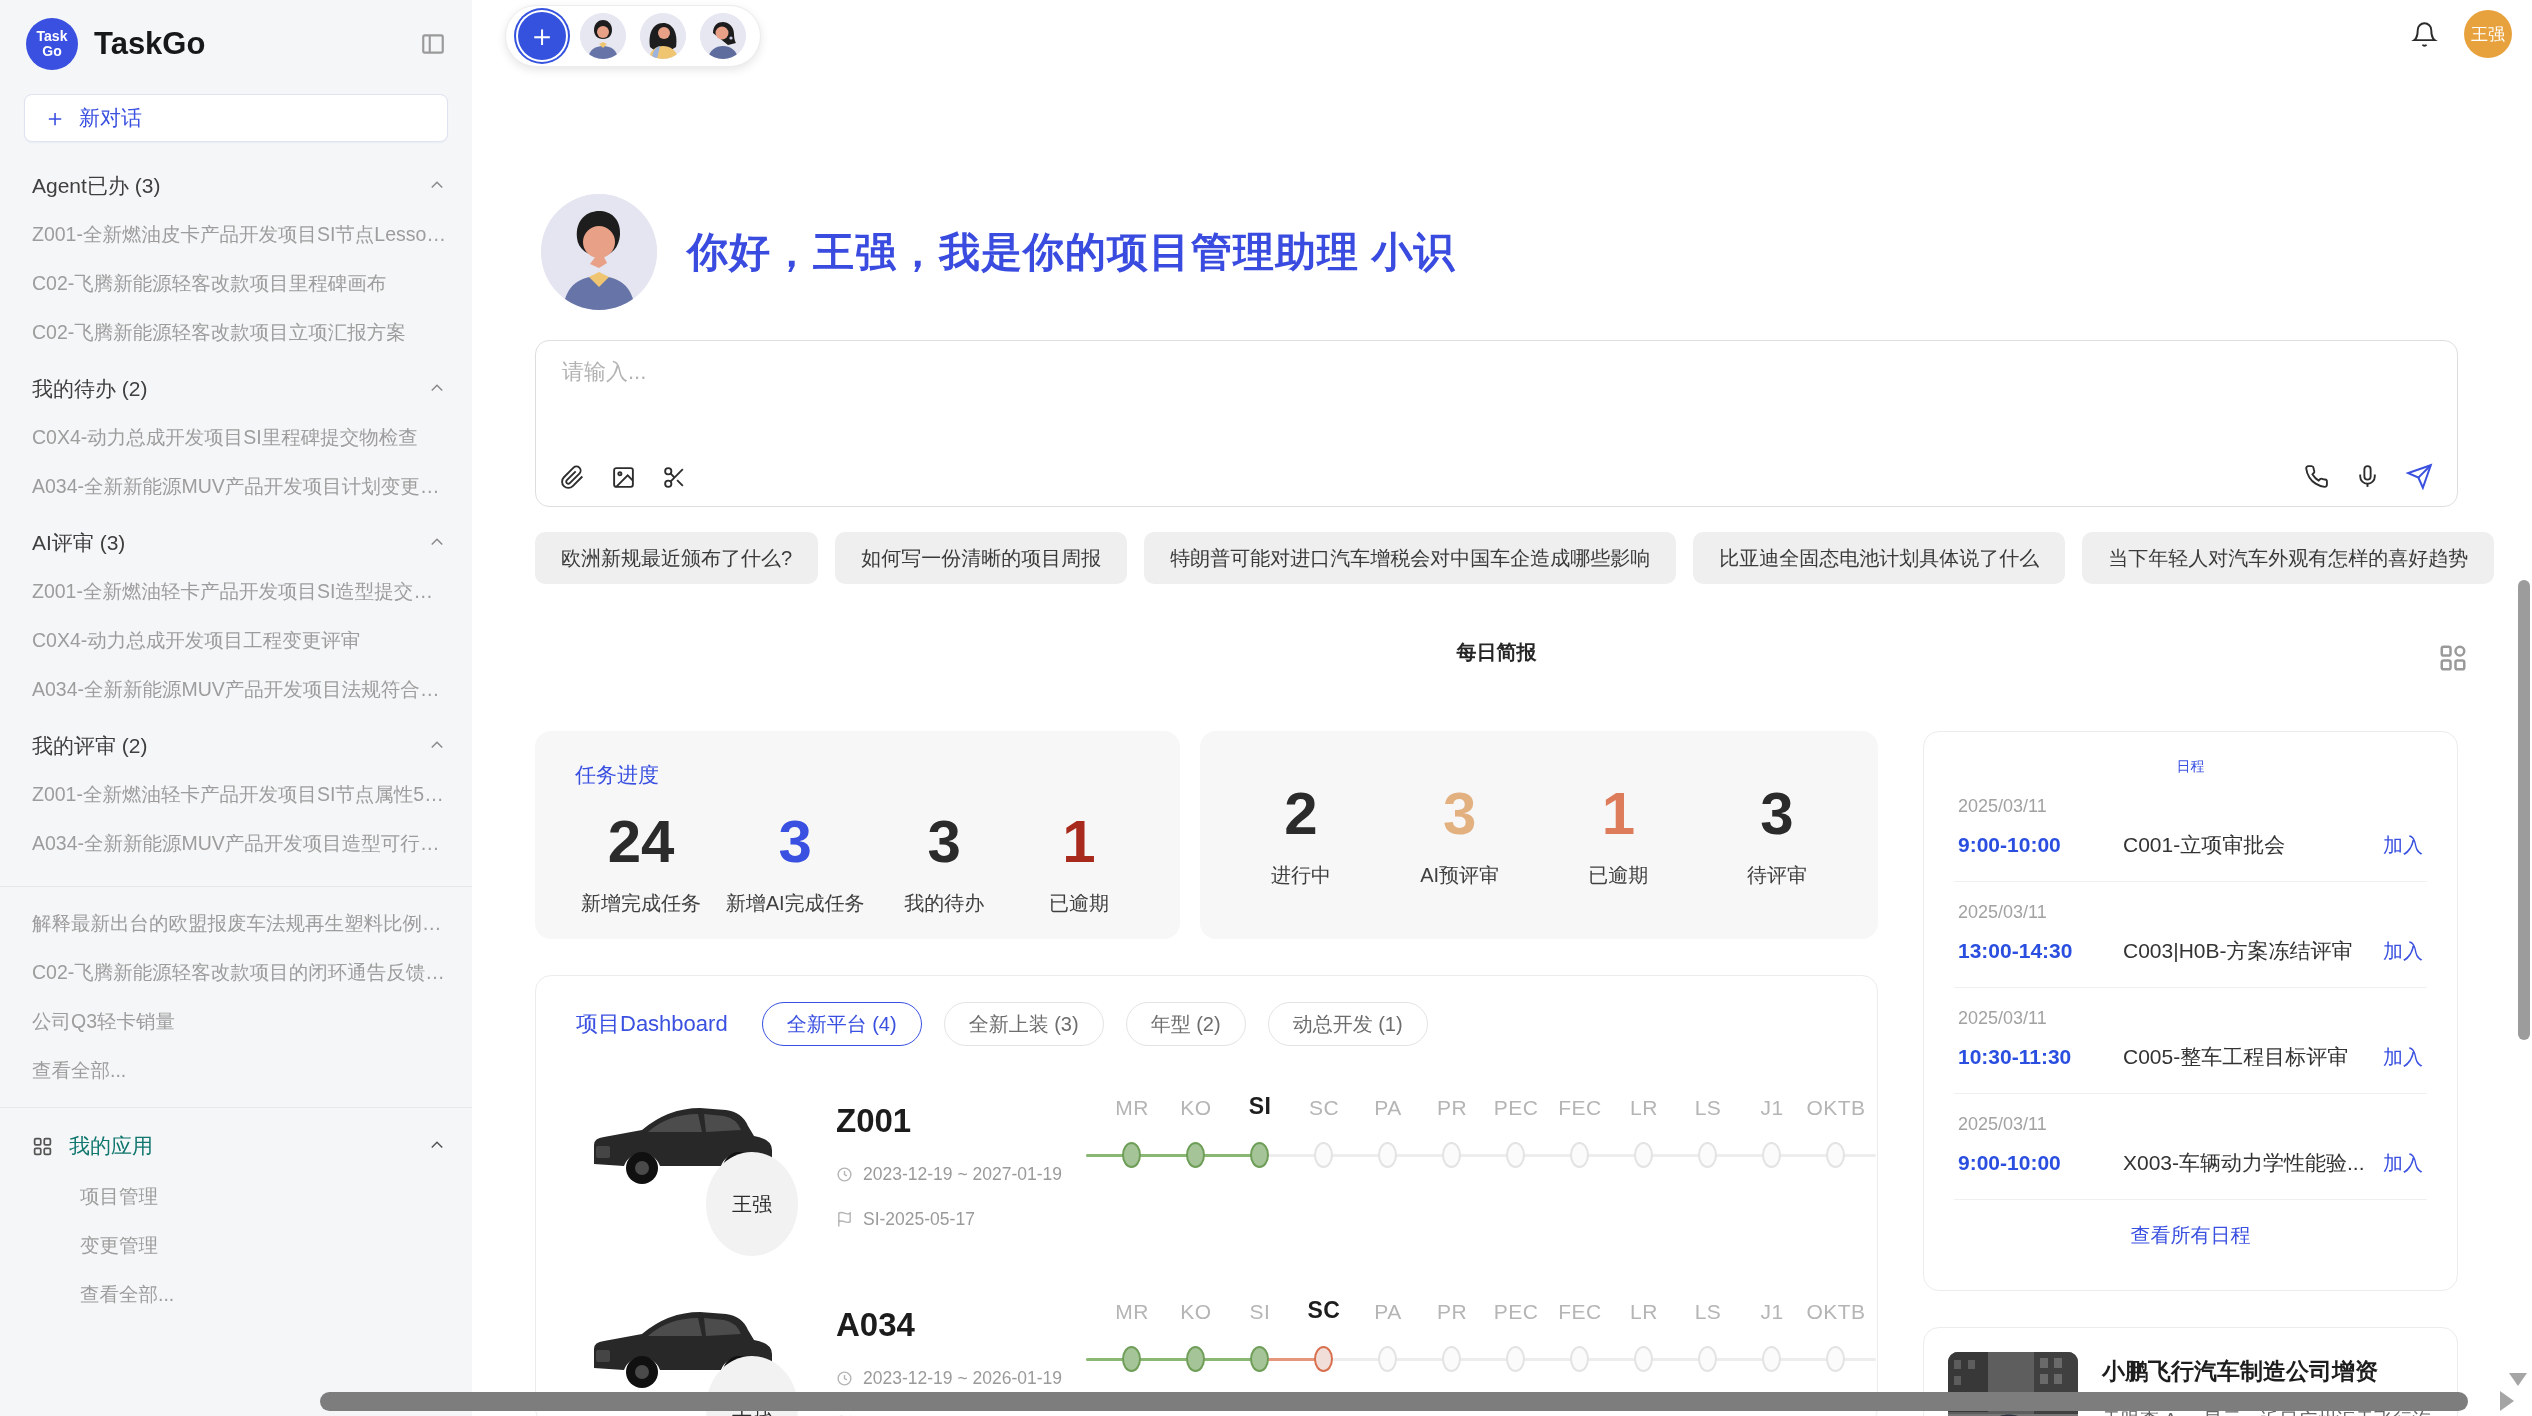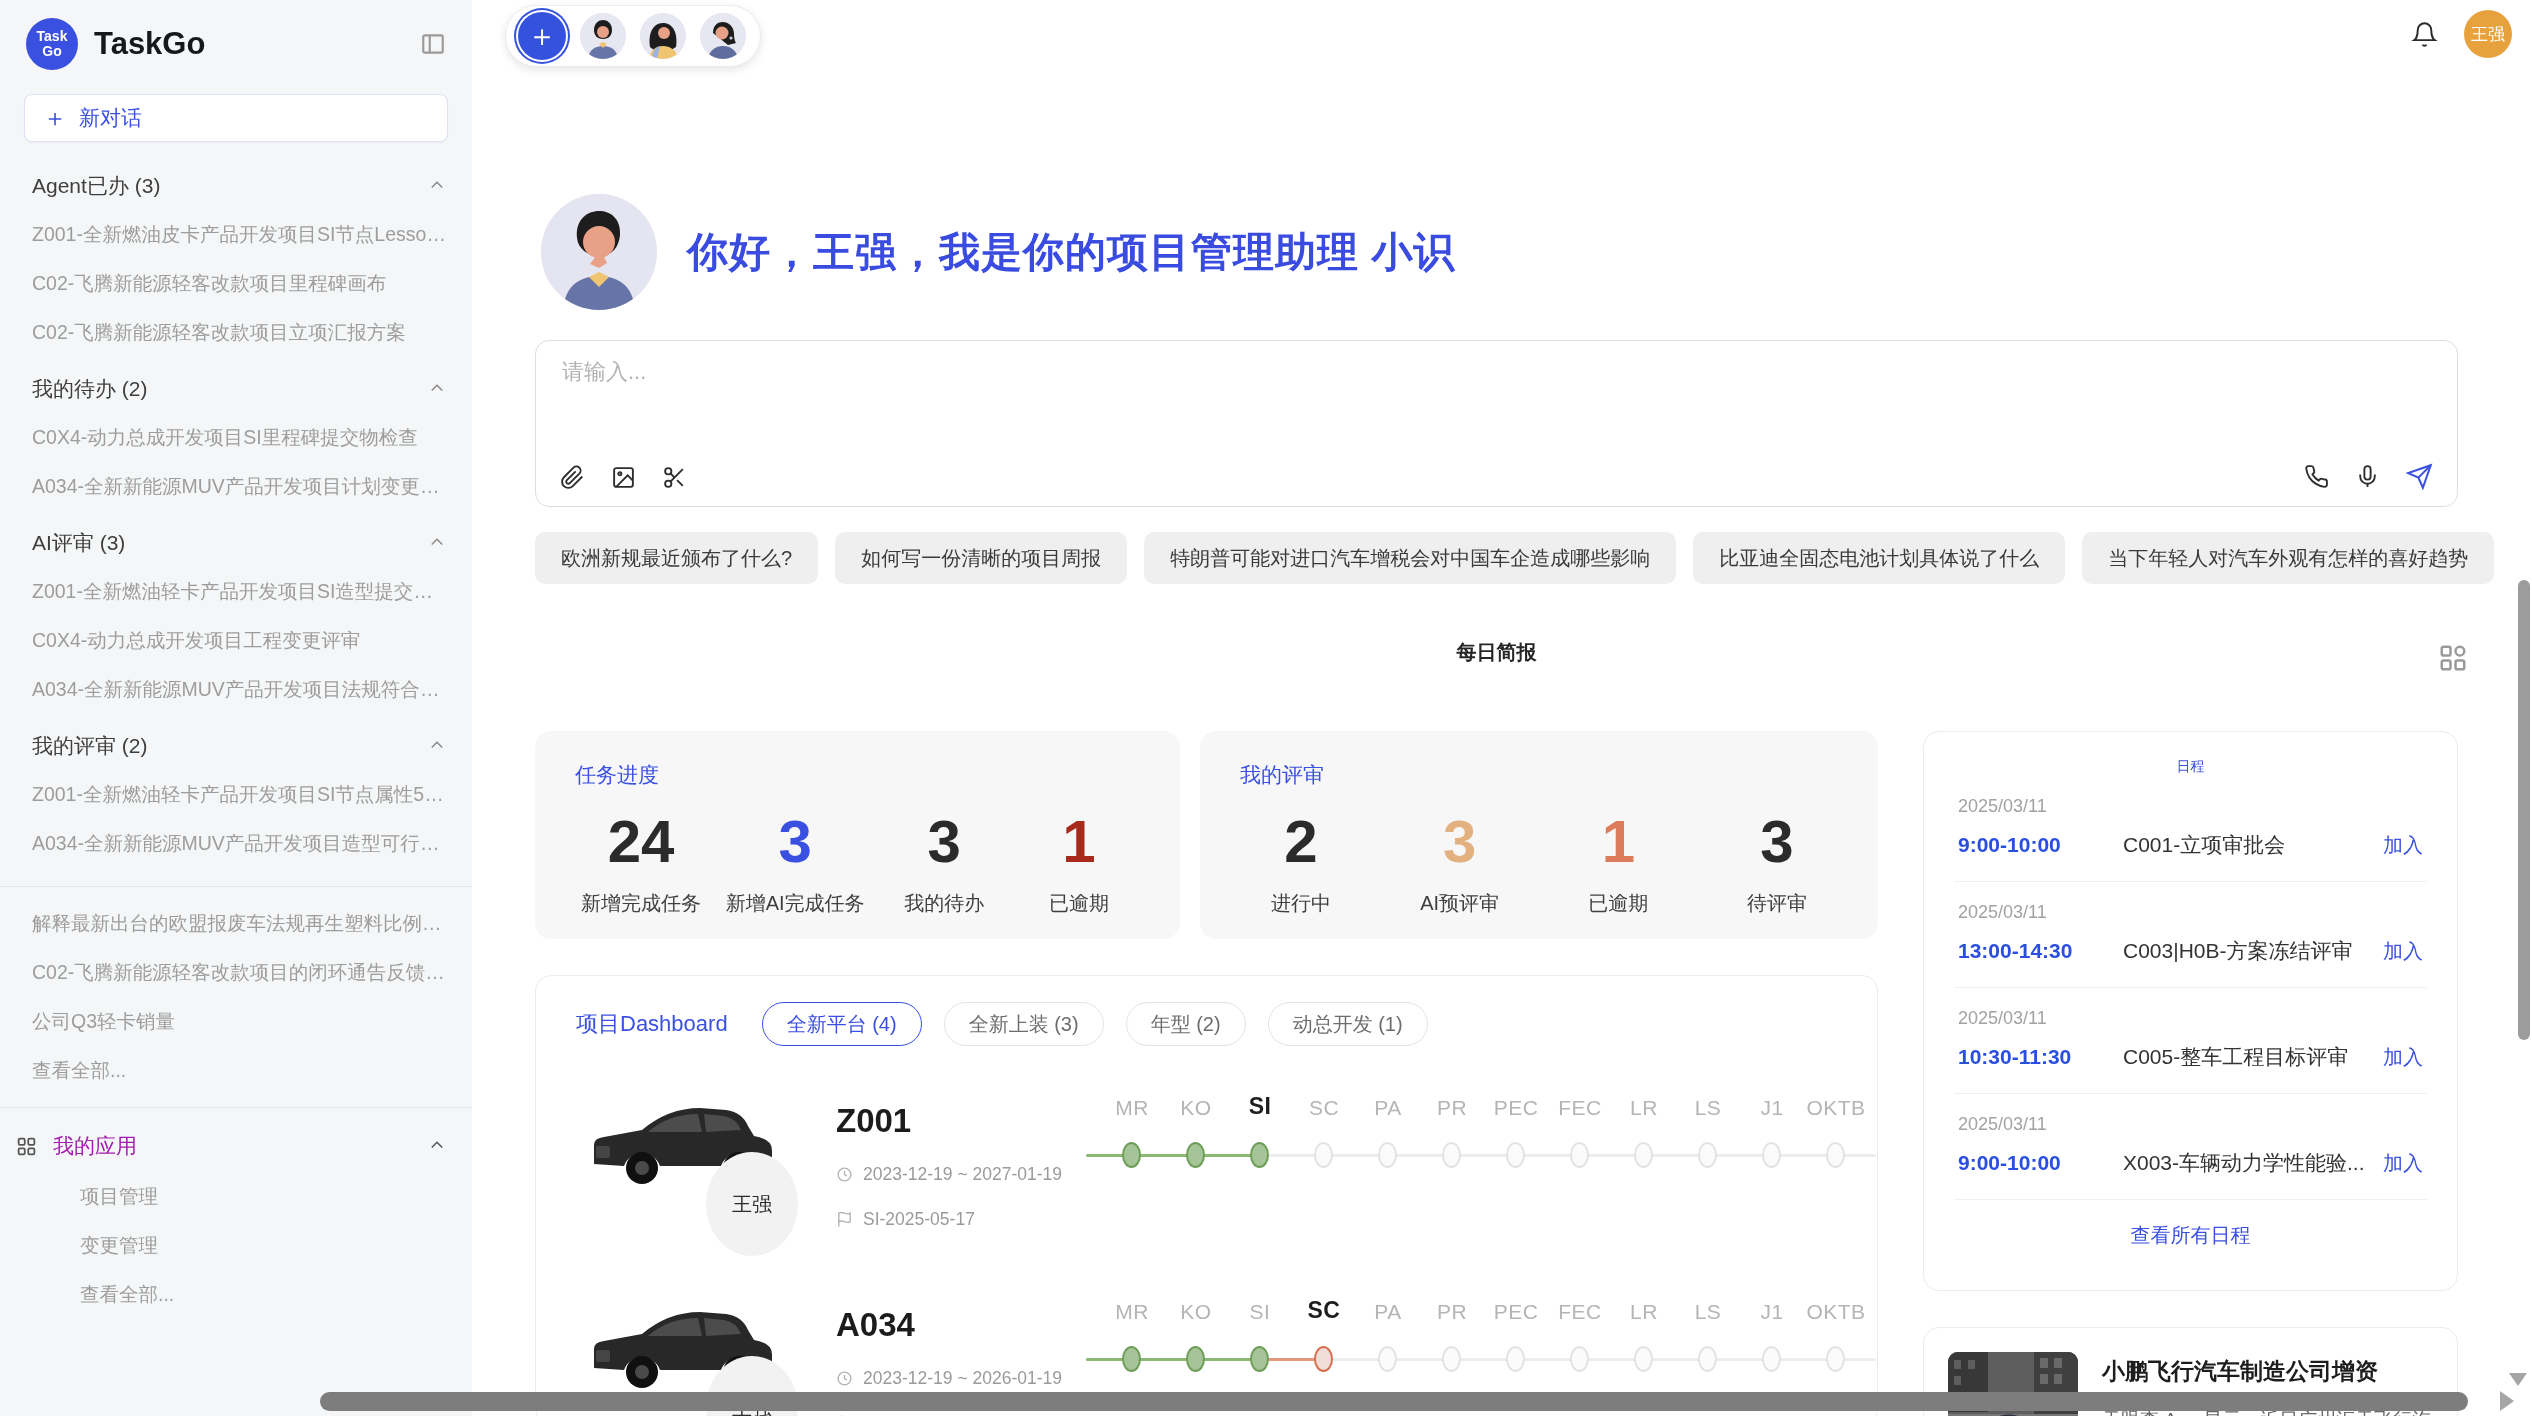--- a/index.html
+++ b/index.html
@@ -406,7 +406,6 @@
   </div>
 
   <div class="stat-card c2">
-    <div class="stat-title">我的评审</div>
     <div class="stat-nums">
   <div class="stat">
     <div class="num" style="color: rgb(43, 43, 43);">2</div>

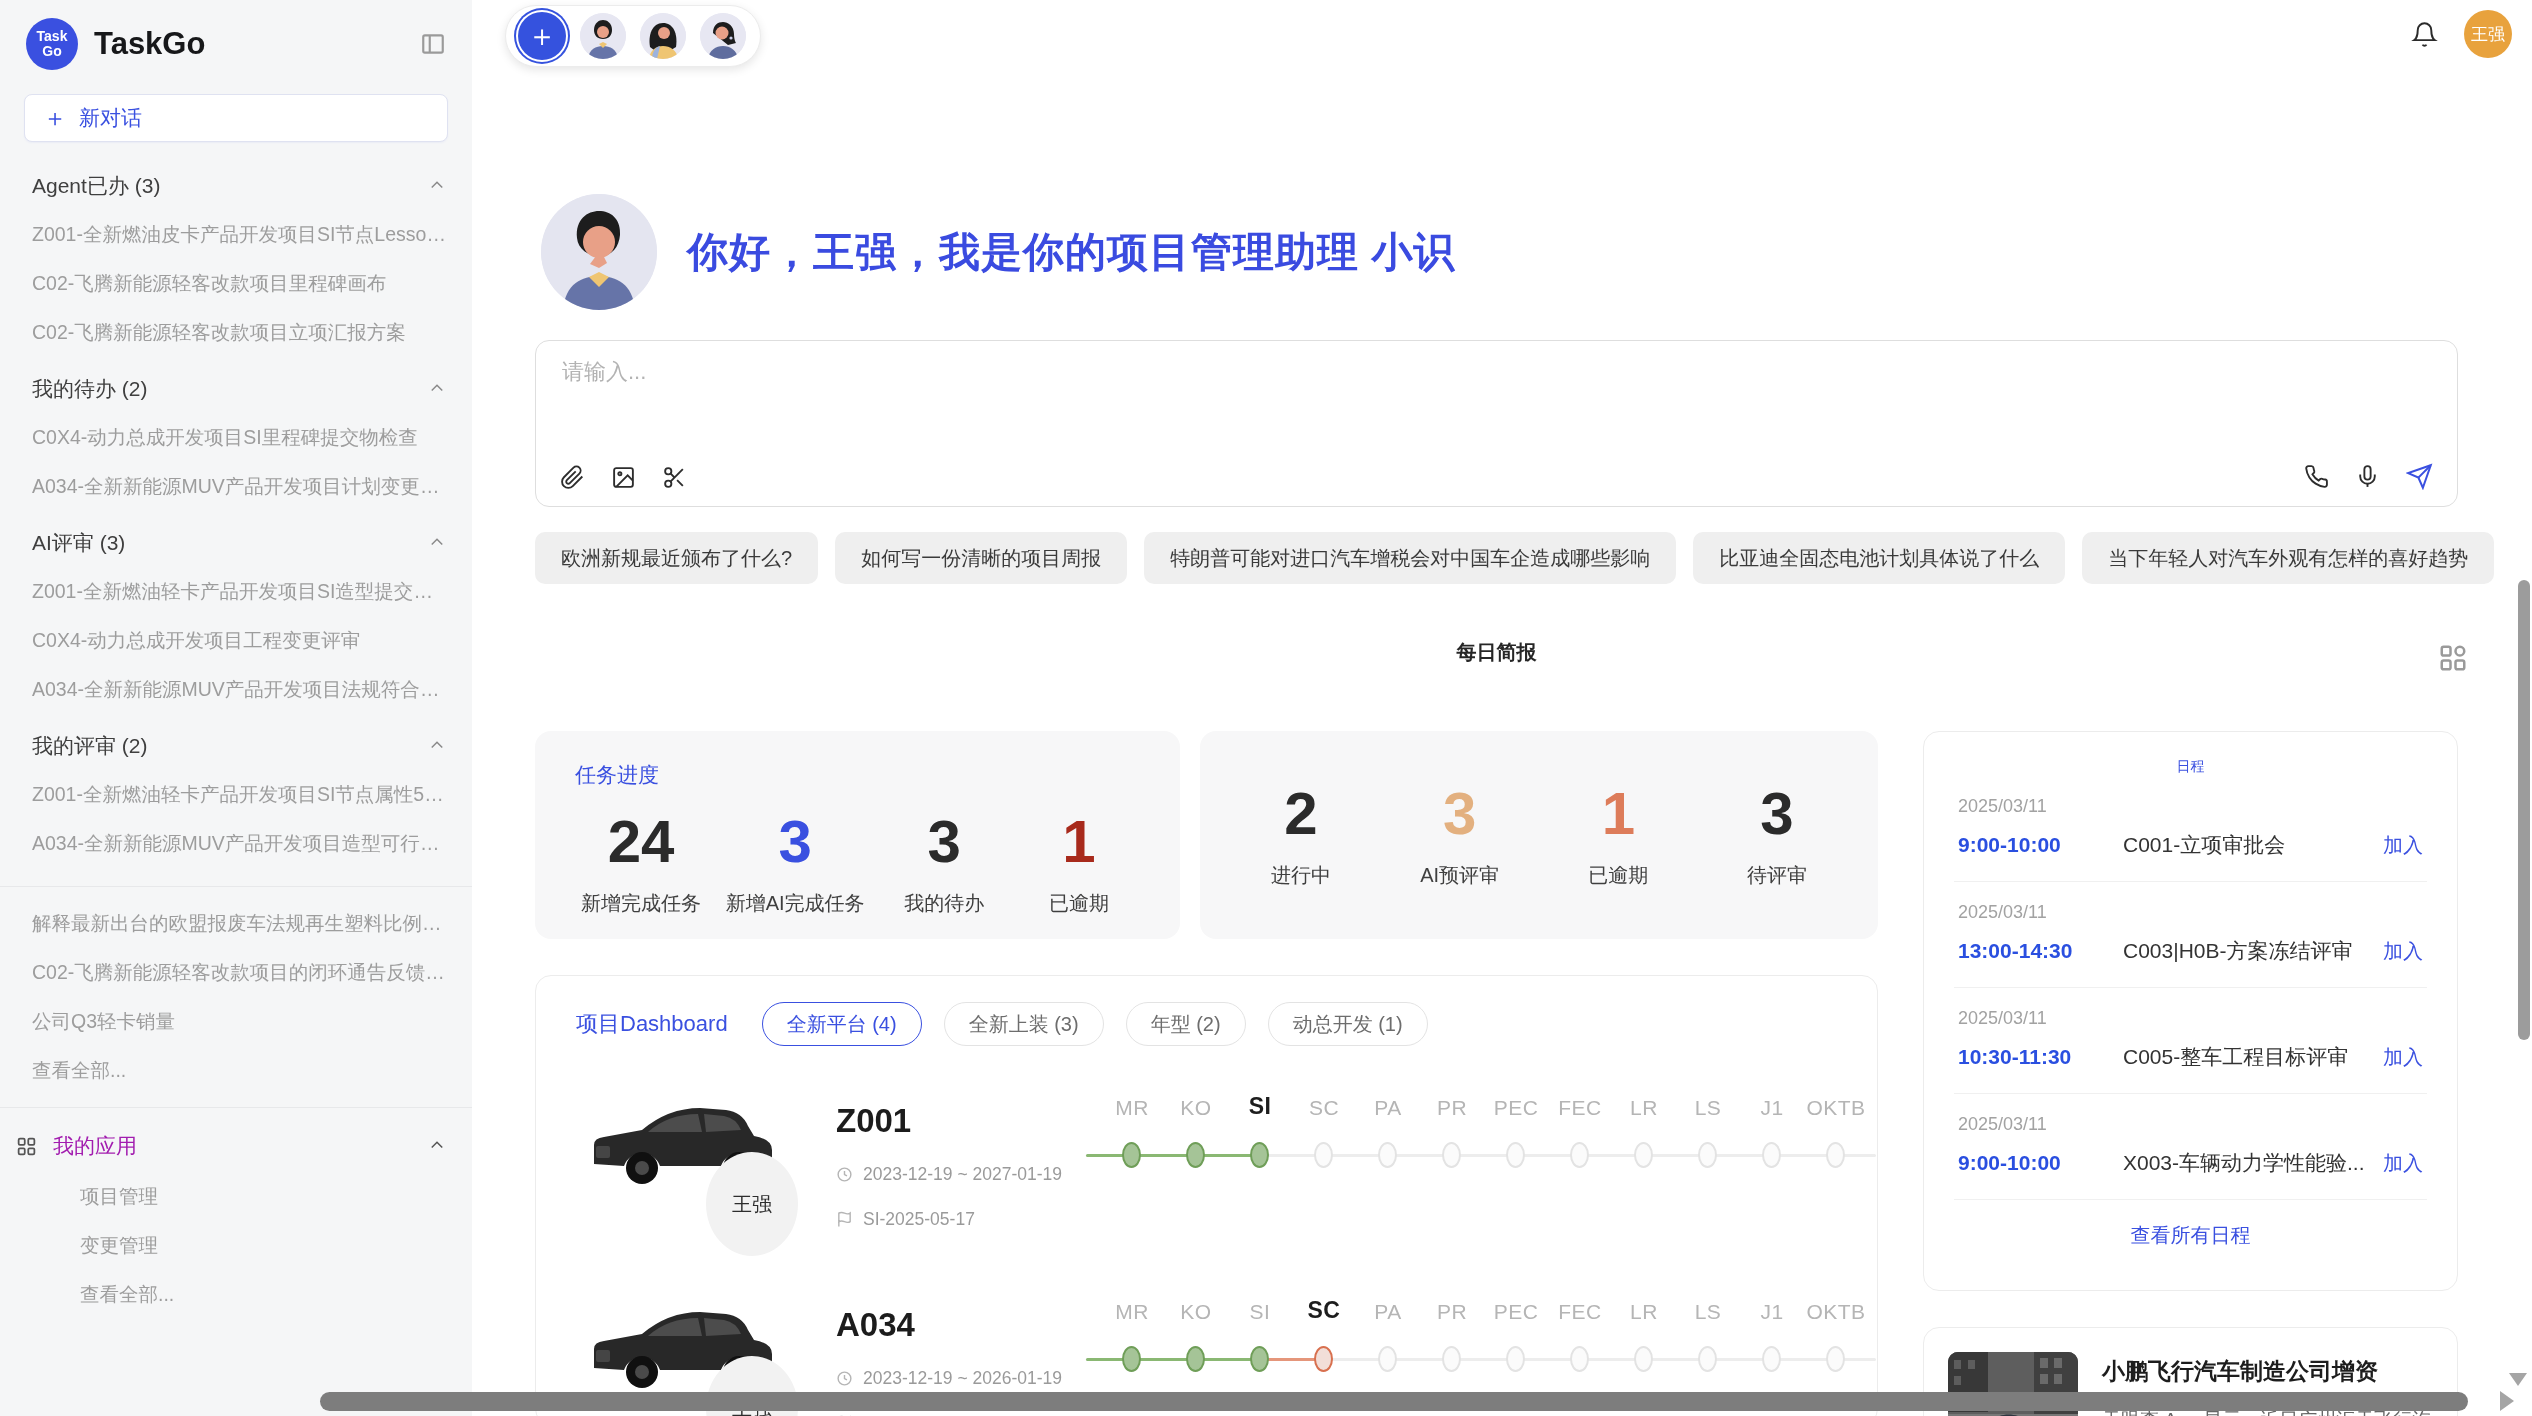--- a/index.html
+++ b/index.html
@@ -21,7 +21,7 @@
   .side-item { padding:11px 26px 11px 32px; color:#9d9d9d; font-size:19.5px; white-space:nowrap; overflow:hidden; text-overflow:ellipsis; cursor:pointer; }
   .side-div { border-top:1px solid #e7e8ea; margin:12px 0; }
   .plain-head { padding:12px 26px 10px 32px; color:#3f3f3f; font-size:21px; }
-  .icon-row { display:flex; align-items:center; gap:16px; padding:12px 26px 12px 16px; color:#a21caf; font-size:21px; cursor:pointer; }
+  .icon-row { display:flex; align-items:center; gap:16px; padding:12px 26px 12px 32px; color:#0f766e; font-size:21px; cursor:pointer; }
   .icon-row .chev { margin-left:auto; color:#8a8a8a; display:flex; }
   .icon-row svg { color:#555; }
   .sub-item { padding:11px 26px 11px 80px; color:#9d9d9d; font-size:19.5px; cursor:pointer; white-space:nowrap; overflow:hidden; text-overflow:ellipsis; }

